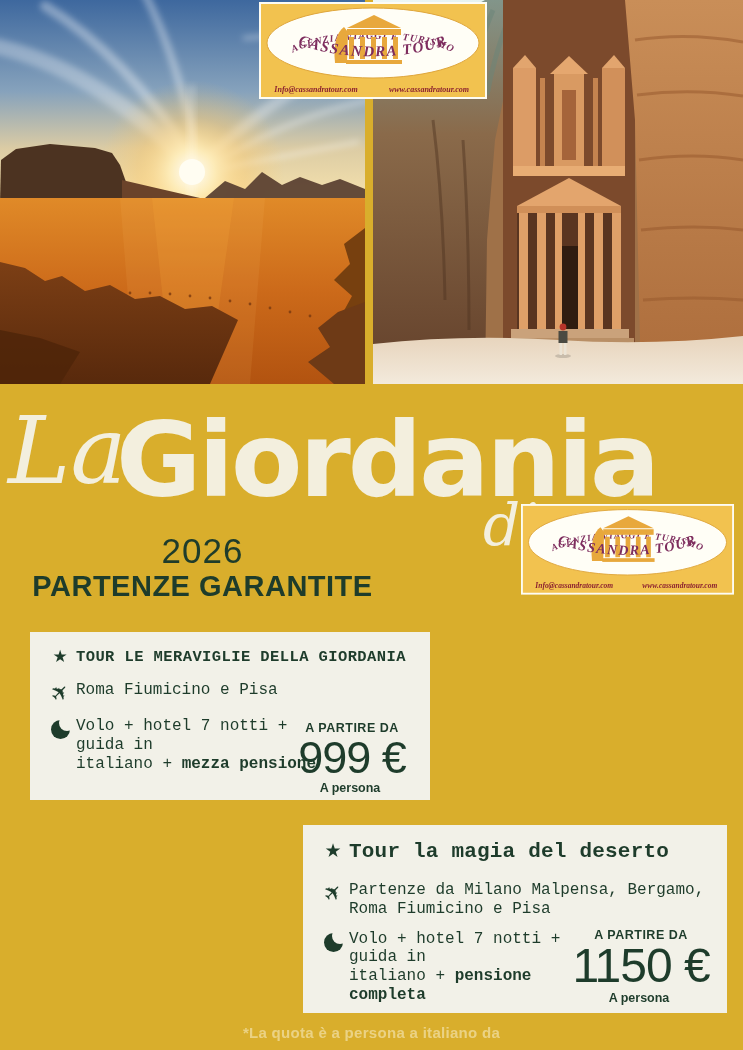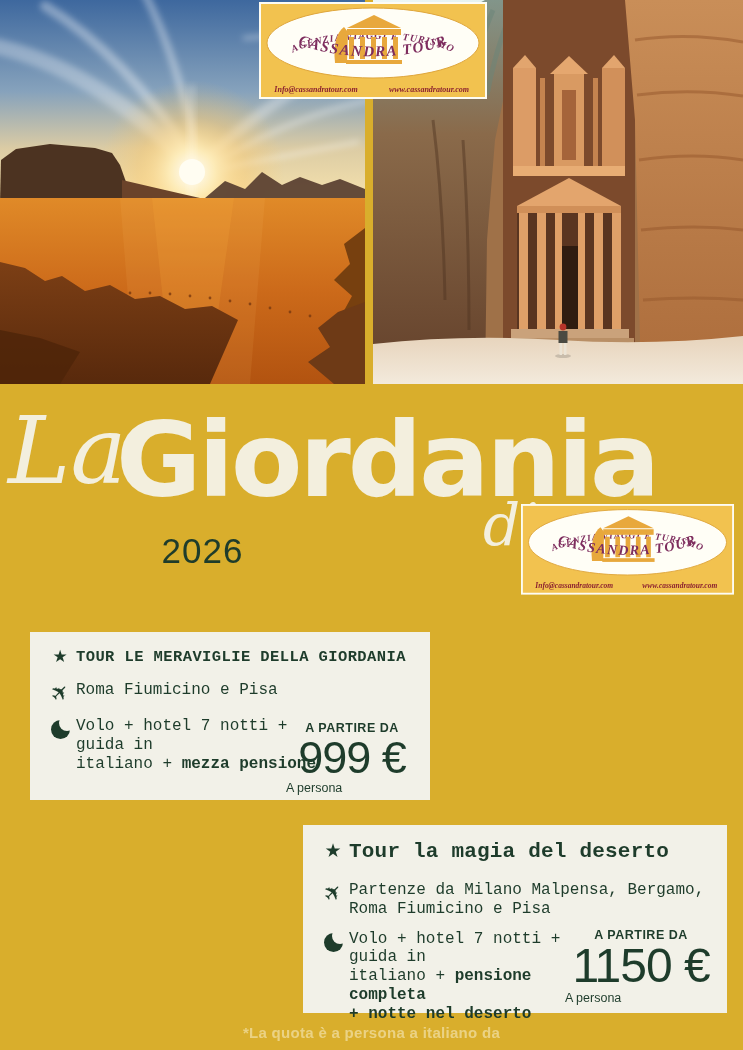--- a/index.html
+++ b/index.html
@@ -305,6 +305,7 @@
 
   <div class="promo">
     <div class="promo-year">2026</div>
+    <div class="promo-line">PARTENZE GARANTITE</div>
   </div>
 
   <div class="card card-1">

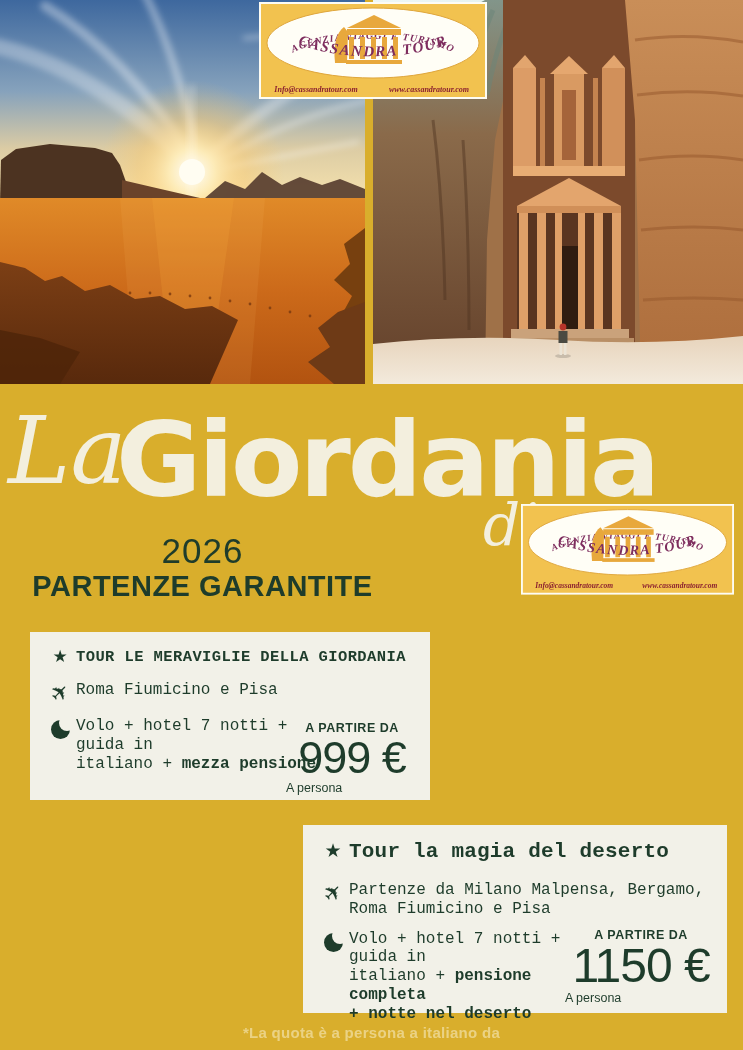--- a/index.html
+++ b/index.html
@@ -86,7 +86,7 @@
   .price-label{font-size:12.5px;font-weight:800;letter-spacing:0.5px;}
   .price-value{font-size:45px;font-weight:400;letter-spacing:-1px;line-height:1.02;}
   .card-2 .price-value{font-size:48px;}
-  .price-note{font-size:12.5px;font-weight:400;text-align:left;padding-right:4px;}
+  .price-note{font-size:12.5px;font-weight:700;text-align:center;padding-right:4px;}
   
   .footnote{
     position:absolute;left:0;right:0;top:1024px;text-align:center;

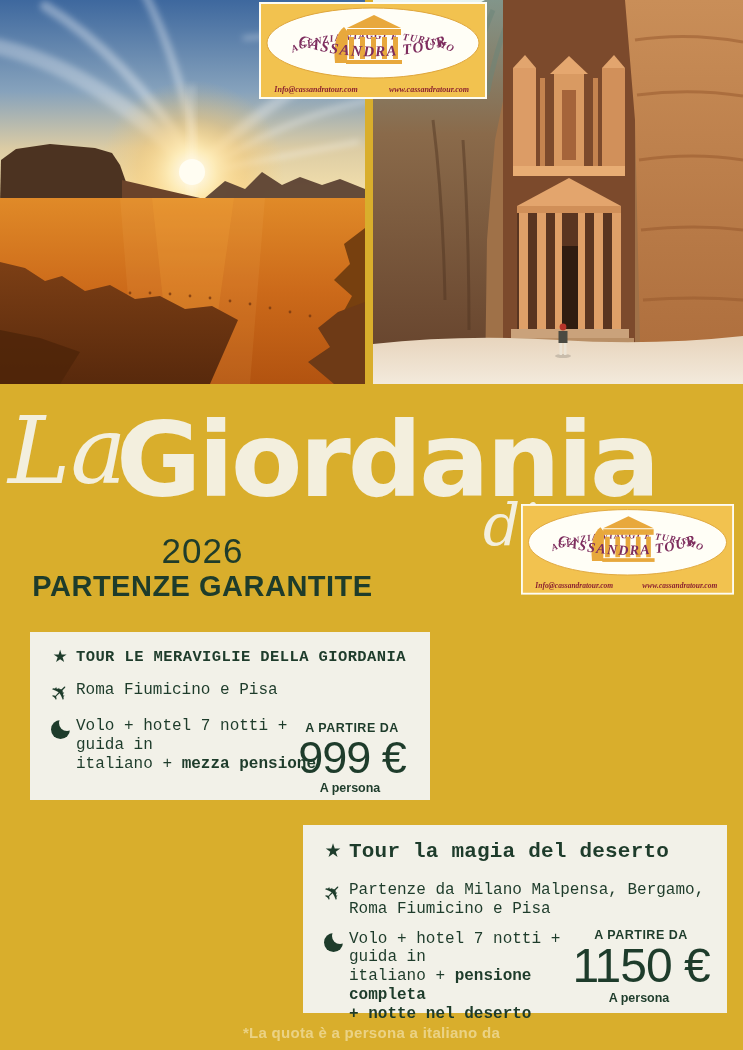--- a/index.html
+++ b/index.html
@@ -366,7 +366,6 @@
         <div>
           <span>italiano + </span><b>pensione completa</b>
         </div>
-        <div><b>+ notte nel deserto</b></div>
       </div>
     </div>
     <div class="price">

